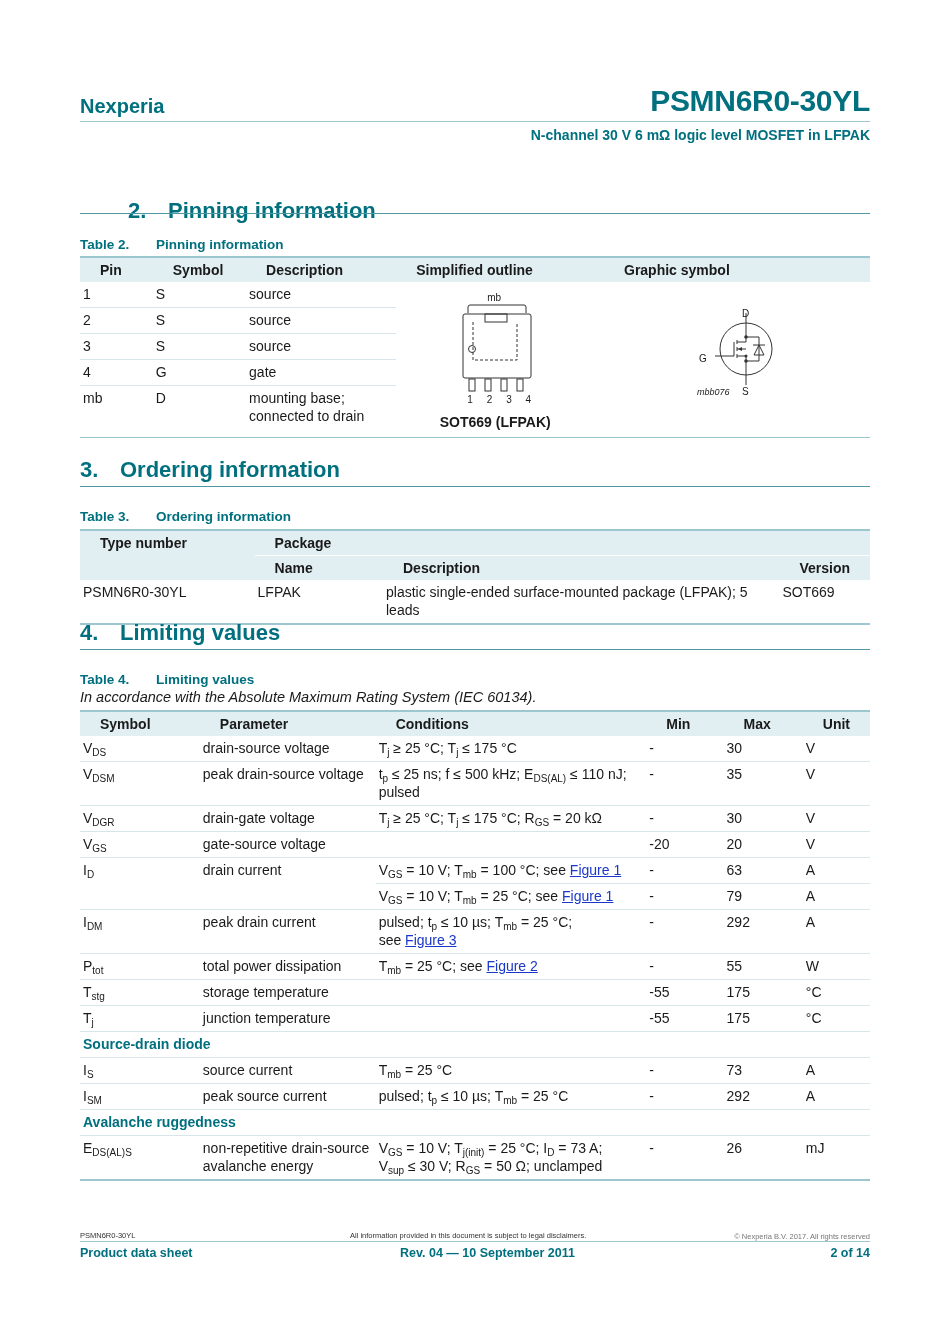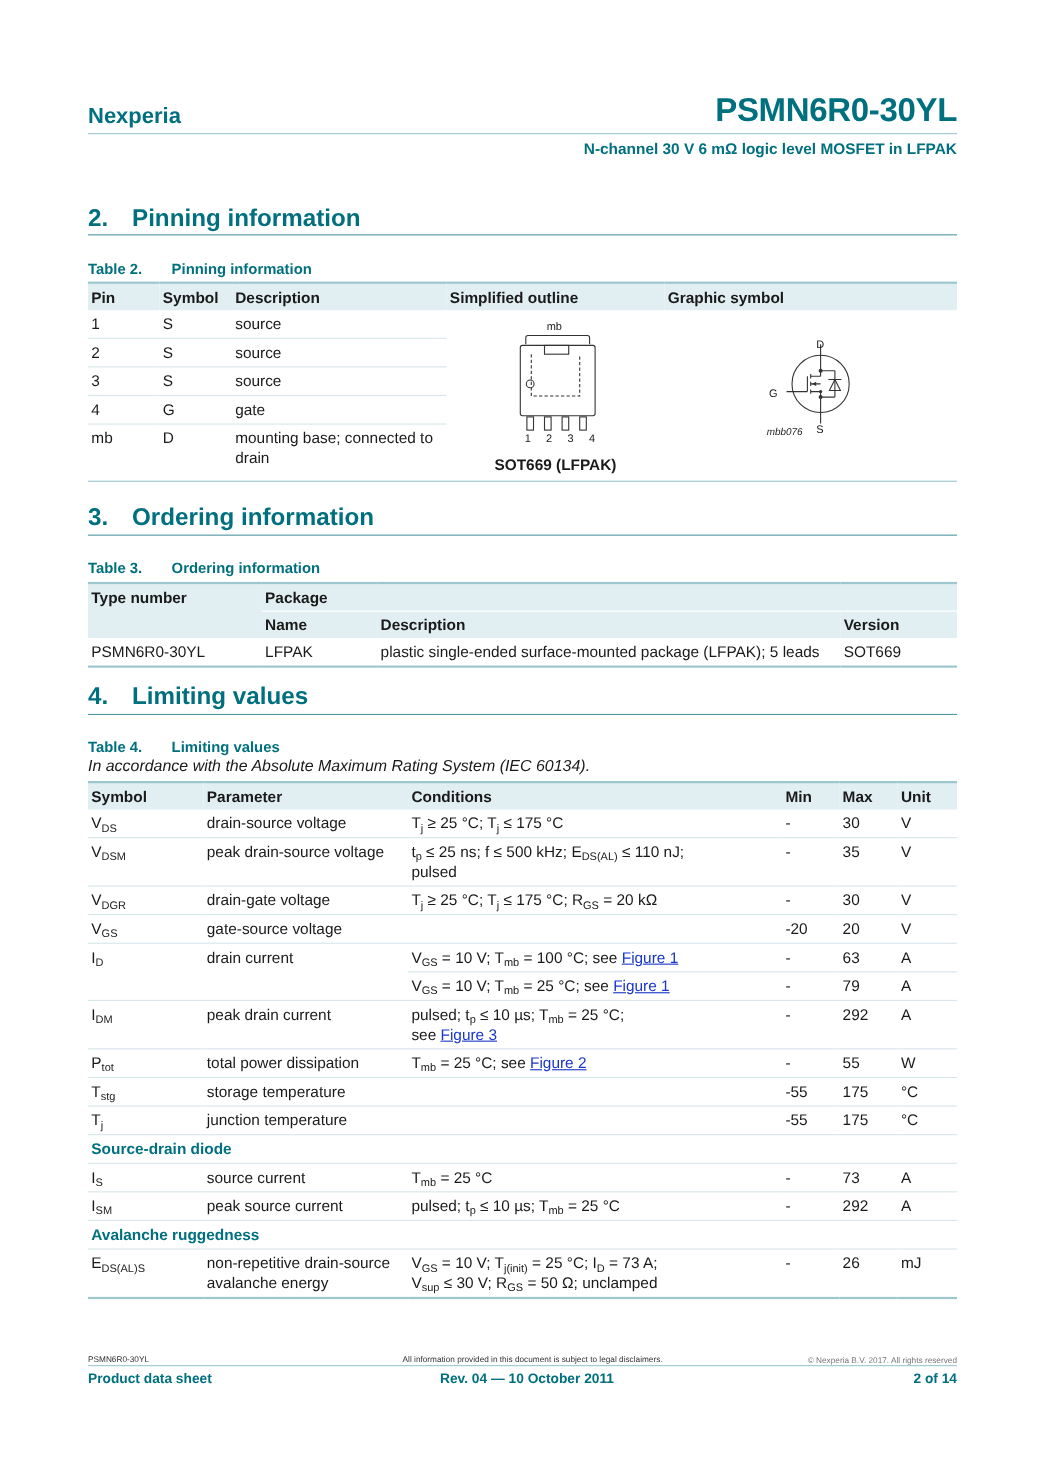--- a/index.html
+++ b/index.html
@@ -39,7 +39,7 @@
 <div class="abs hdr-line"></div>
 <div class="abs doc-sub">N-channel 30 V 6 mΩ logic level MOSFET in LFPAK</div>
 
-<div class="abs section-h" style="top:185px;">
+<div class="abs section-h" style="top:198px;margin-left:48px;">
   <span class="num">2.</span><span>Pinning information</span>
 </div>
 <div class="abs sec-line" style="top:213px;"></div>

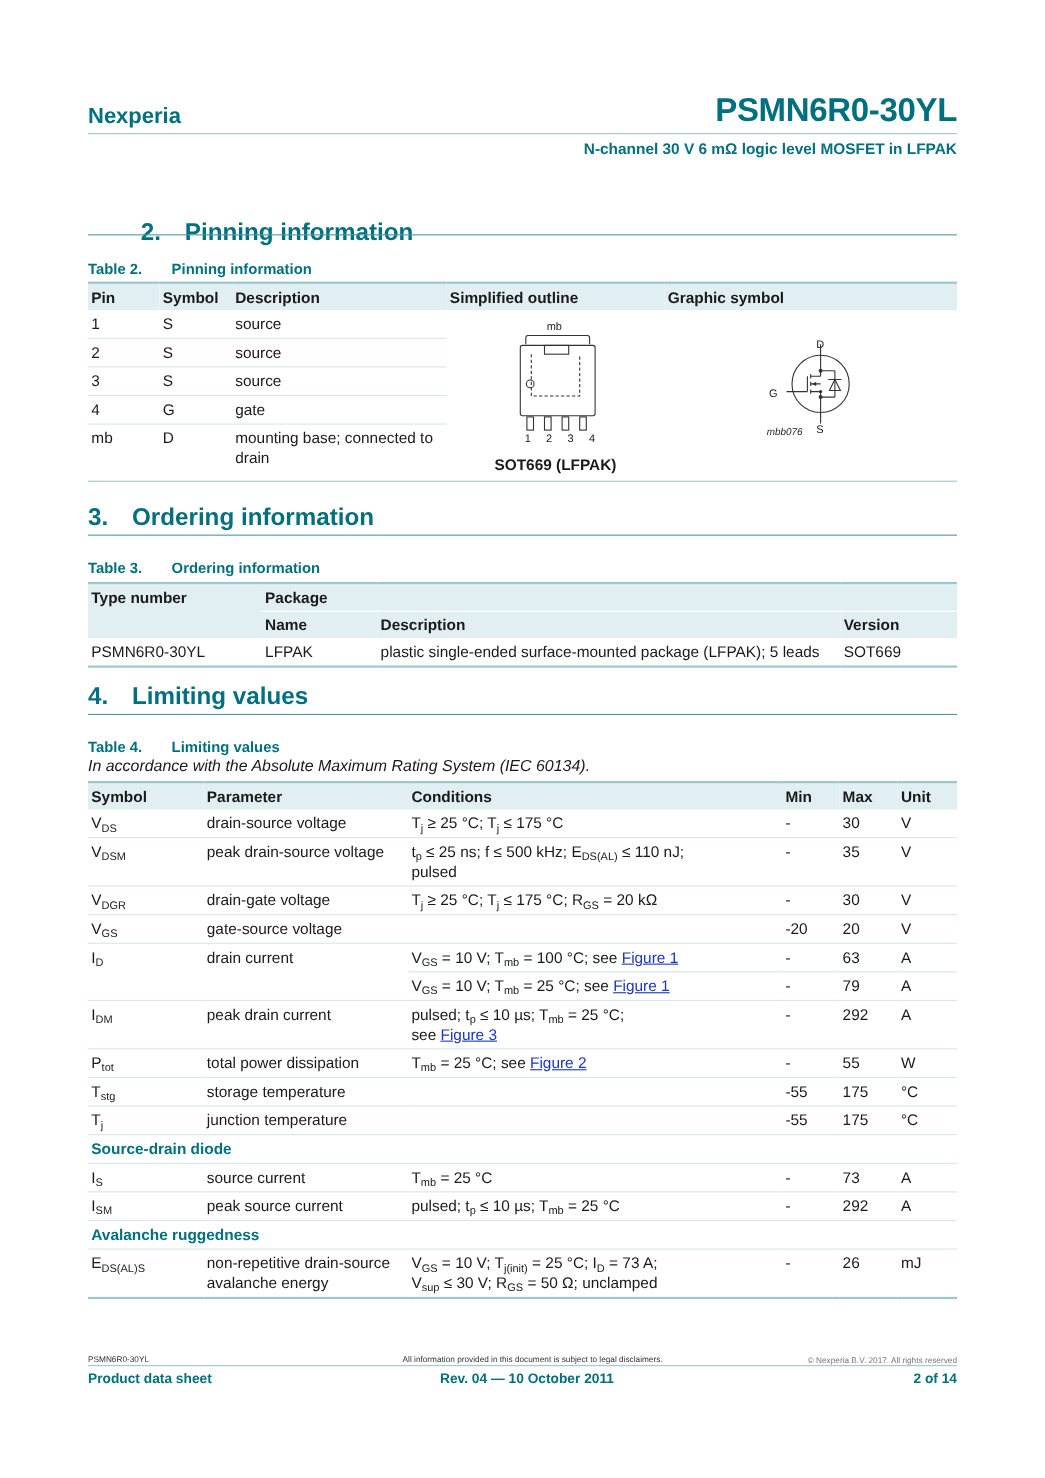--- a/index.html
+++ b/index.html
@@ -19,7 +19,7 @@
   .tbl-note { left:80px; font-size:14.5px; font-style:italic; color:#1a1a1a; }
 
   table { border-collapse:collapse; font-size:14px; }
-  th { background:#e1eef2; text-align:left; font-weight:bold; padding:0 3px; height:24px; vertical-align:middle; }
+  th { background:#e1eef2; text-align:left; font-weight:bold; padding:0 20px; height:24px; vertical-align:middle; }
   td { padding:3px 3px 4px 3px; vertical-align:top; border-top:1px solid #d6e6ea; line-height:18px; }
   .tline { border-top:2px solid #9cc7cf; }
   .bline { border-bottom:2px solid #9cc7cf; }

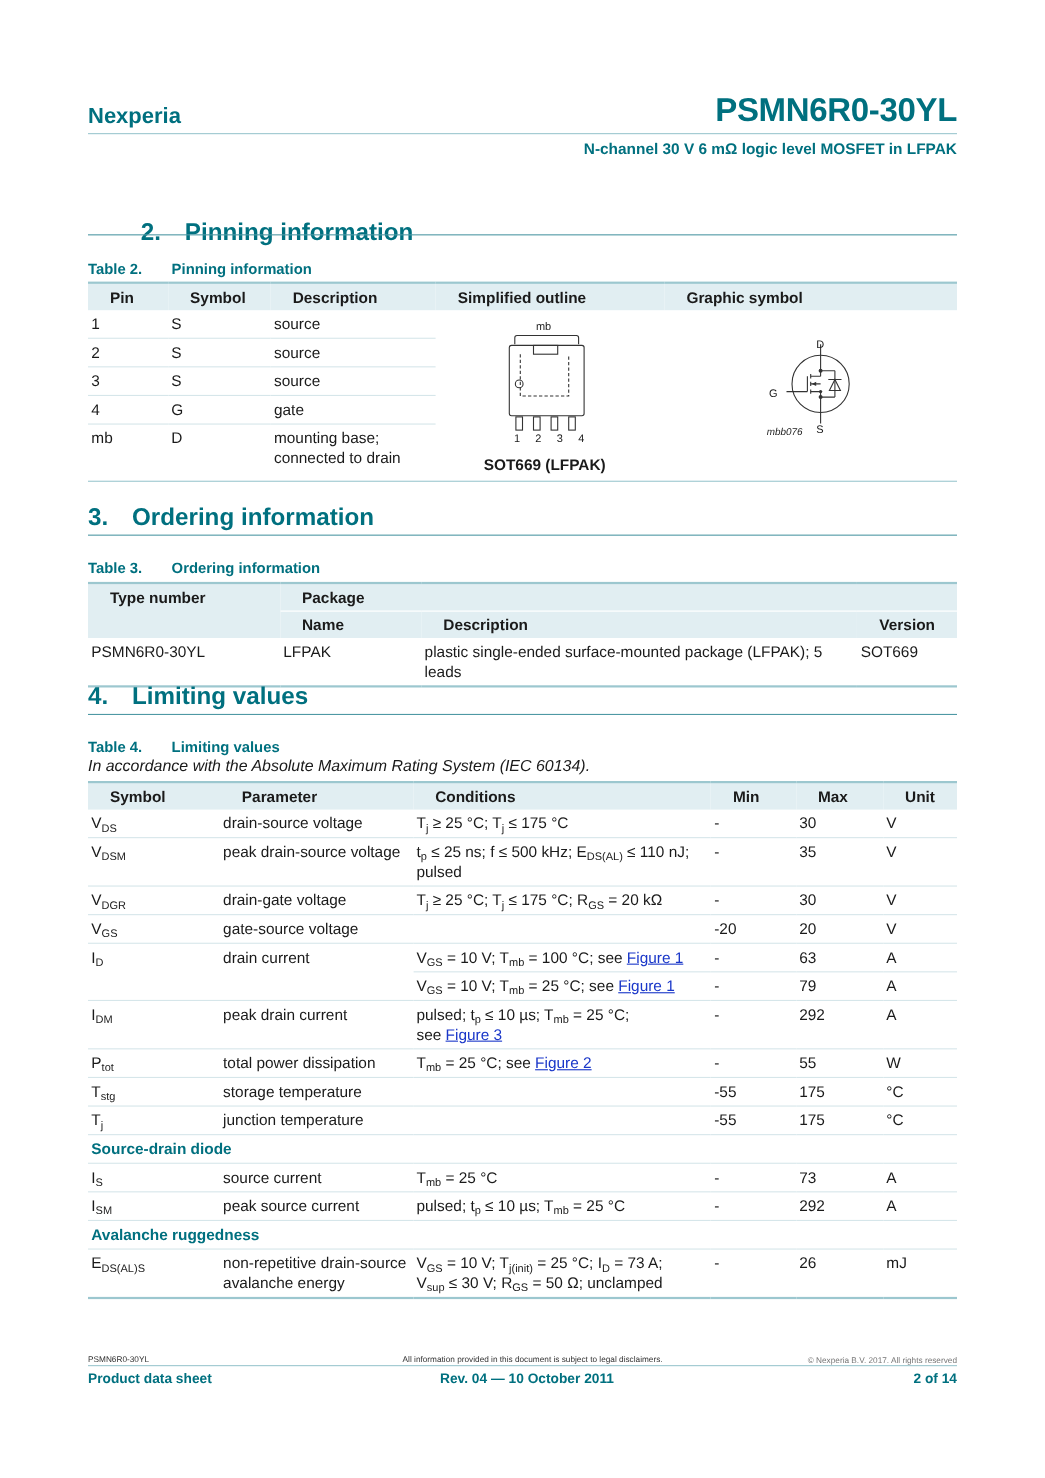--- a/index.html
+++ b/index.html
@@ -331,7 +331,7 @@
 </div>
 
 <div class="abs foot-small" style="left:80px;">PSMN6R0-30YL</div>
-<div class="abs foot-small" style="left:350px;margin-left:16px;">All information provided in this document is subject to legal disclaimers.</div>
+<div class="abs foot-small" style="left:350px;">All information provided in this document is subject to legal disclaimers.</div>
 <div class="abs foot-small" style="right:80px; color:#777; top:1232px;">© Nexperia B.V. 2017. All rights reserved</div>
 <div class="abs foot-line"></div>
 <div class="abs foot-big" style="left:80px;">Product data sheet</div>

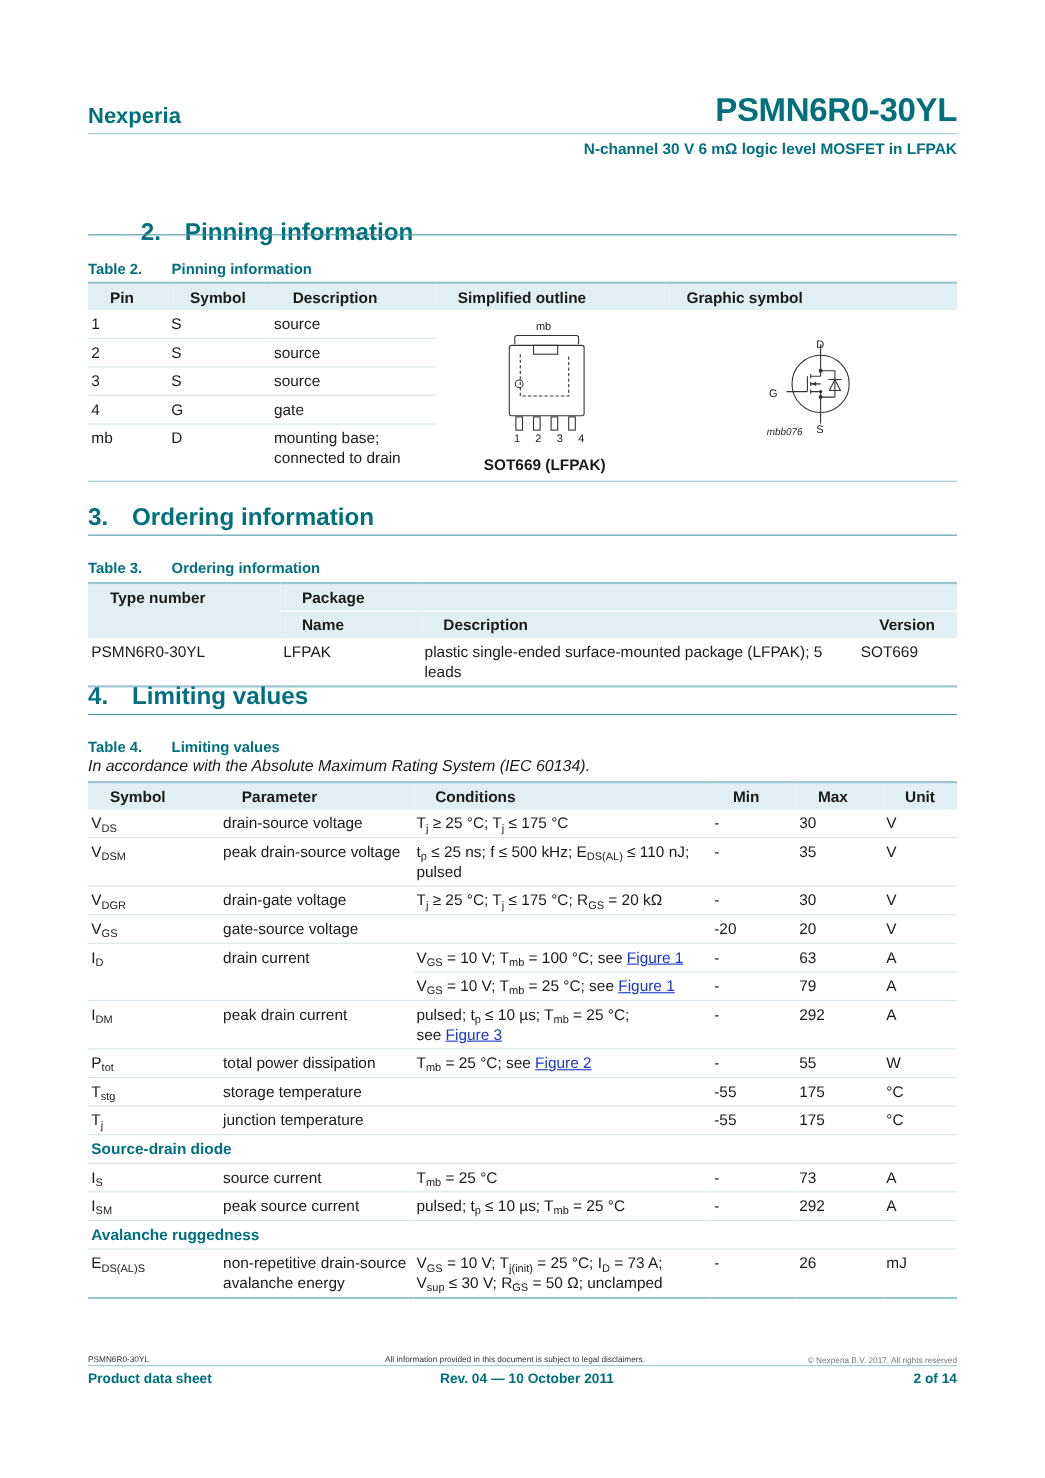--- a/index.html
+++ b/index.html
@@ -335,7 +335,7 @@
 <div class="abs foot-small" style="right:80px; color:#777; top:1232px;">© Nexperia B.V. 2017. All rights reserved</div>
 <div class="abs foot-line"></div>
 <div class="abs foot-big" style="left:80px;">Product data sheet</div>
-<div class="abs foot-big" style="left:400px;">Rev. 04 — 10 October 2011</div>
+<div class="abs foot-big" style="left:400px;">Rev. 04 — 10 September 2011</div>
 <div class="abs foot-big" style="right:80px;">2 of 14</div>
 
 </body></html>

